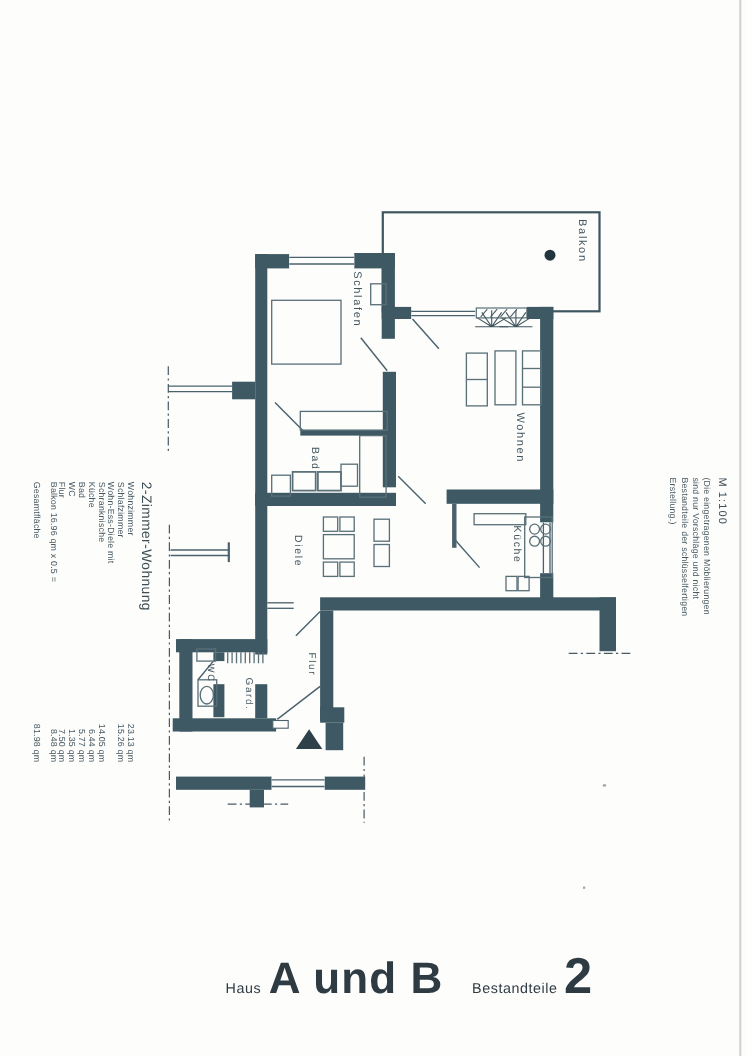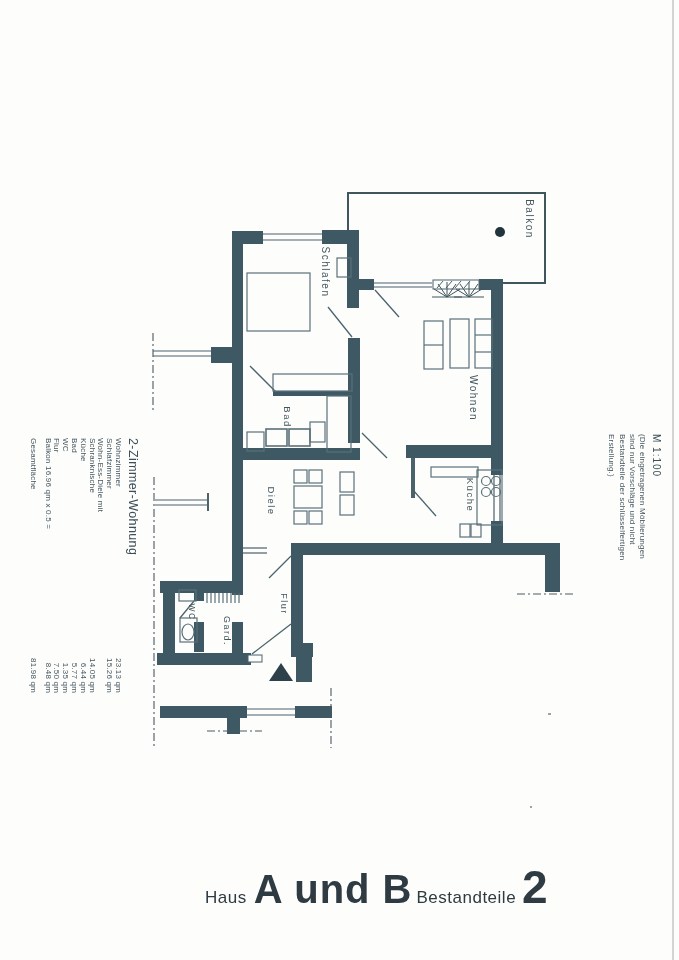--- a/index.html
+++ b/index.html
@@ -28,7 +28,7 @@
 
   
   .footer{position:absolute;left:205px;top:860px;display:flex;align-items:baseline;color:#2e3b42;}
-  .f-small{font-size:17px;letter-spacing:.5px;}
+  .f-small{font-size:13px;letter-spacing:.5px;}
   .f-big{font-size:40px;font-weight:bold;letter-spacing:1px;margin:0 4px 0 7px;}
   .f-num{font-size:46px;font-weight:bold;margin-left:6px;}
 </style>

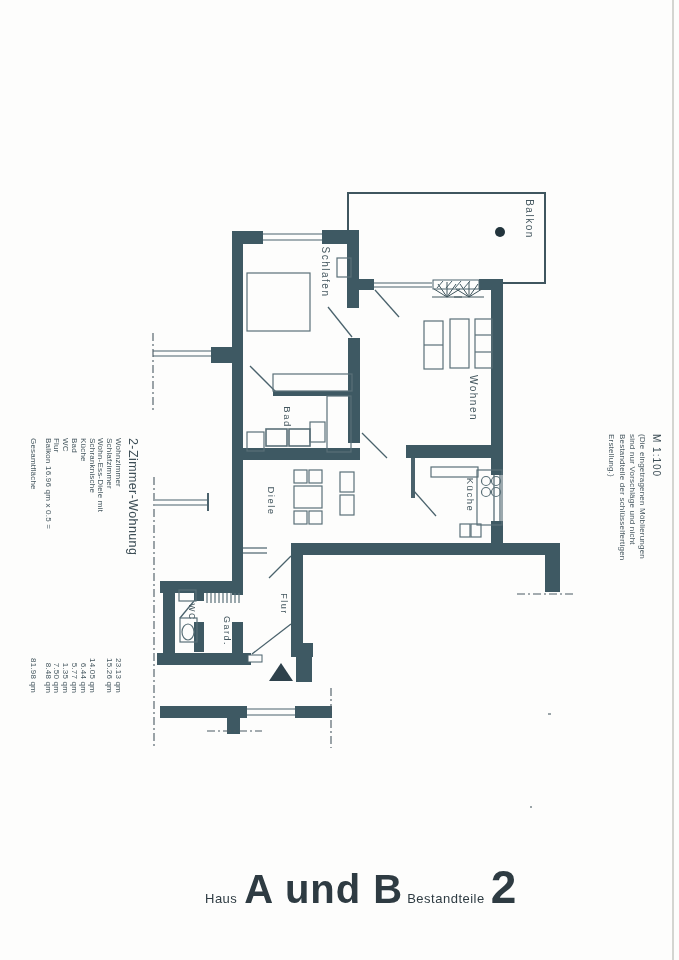--- a/index.html
+++ b/index.html
@@ -29,7 +29,7 @@
   
   .footer{position:absolute;left:205px;top:860px;display:flex;align-items:baseline;color:#2e3b42;}
   .f-small{font-size:13px;letter-spacing:.5px;}
-  .f-big{font-size:40px;font-weight:bold;letter-spacing:1px;margin:0 4px 0 7px;}
+  .f-big{font-size:40px;font-weight:bold;letter-spacing:1px;margin:0 26px 0 7px;}
   .f-num{font-size:46px;font-weight:bold;margin-left:6px;}
 </style>
 </head>

